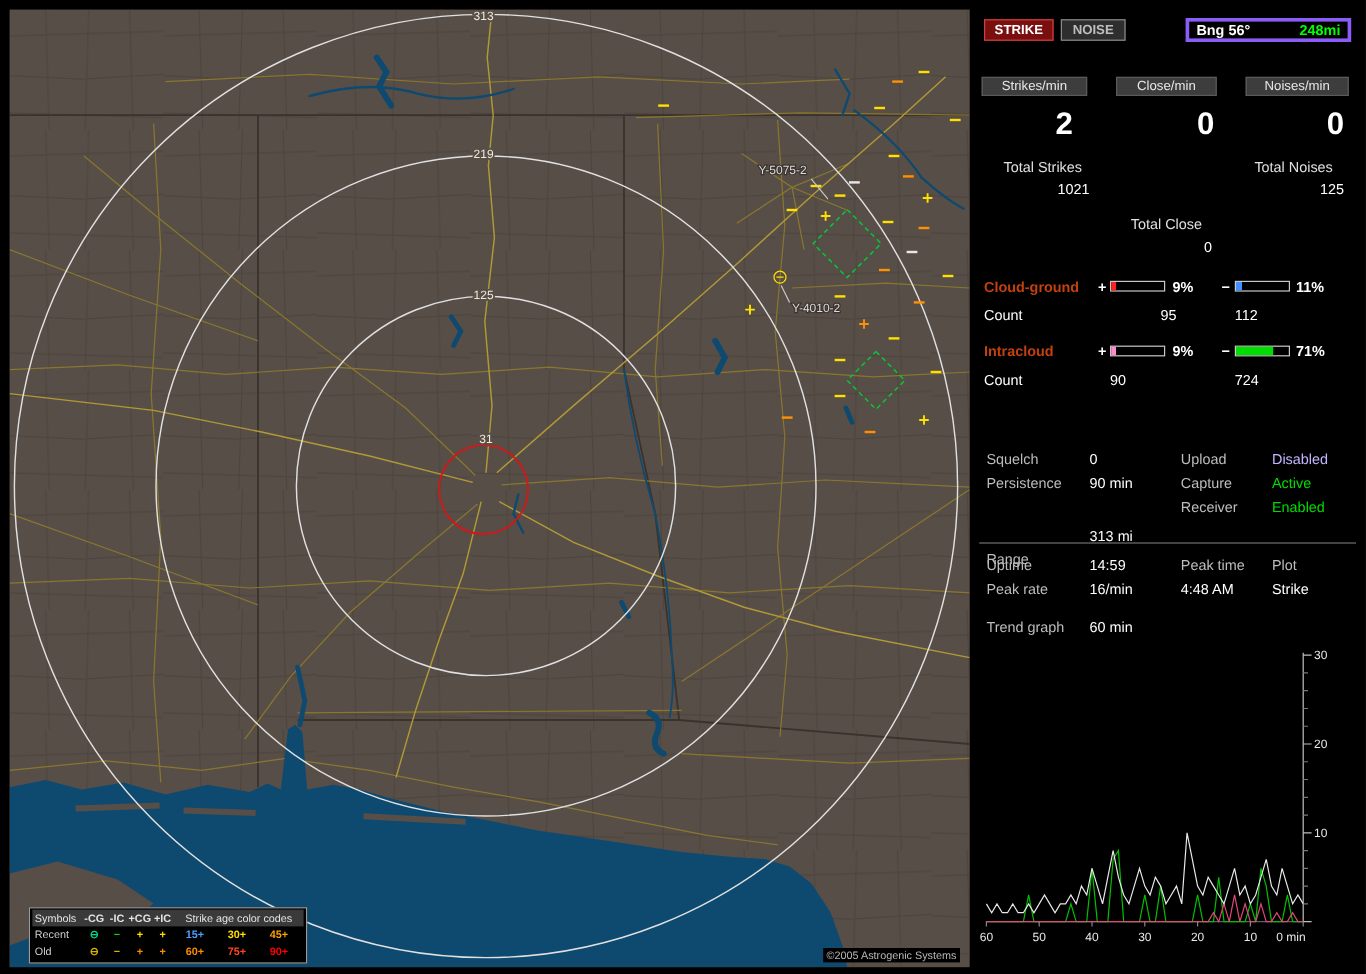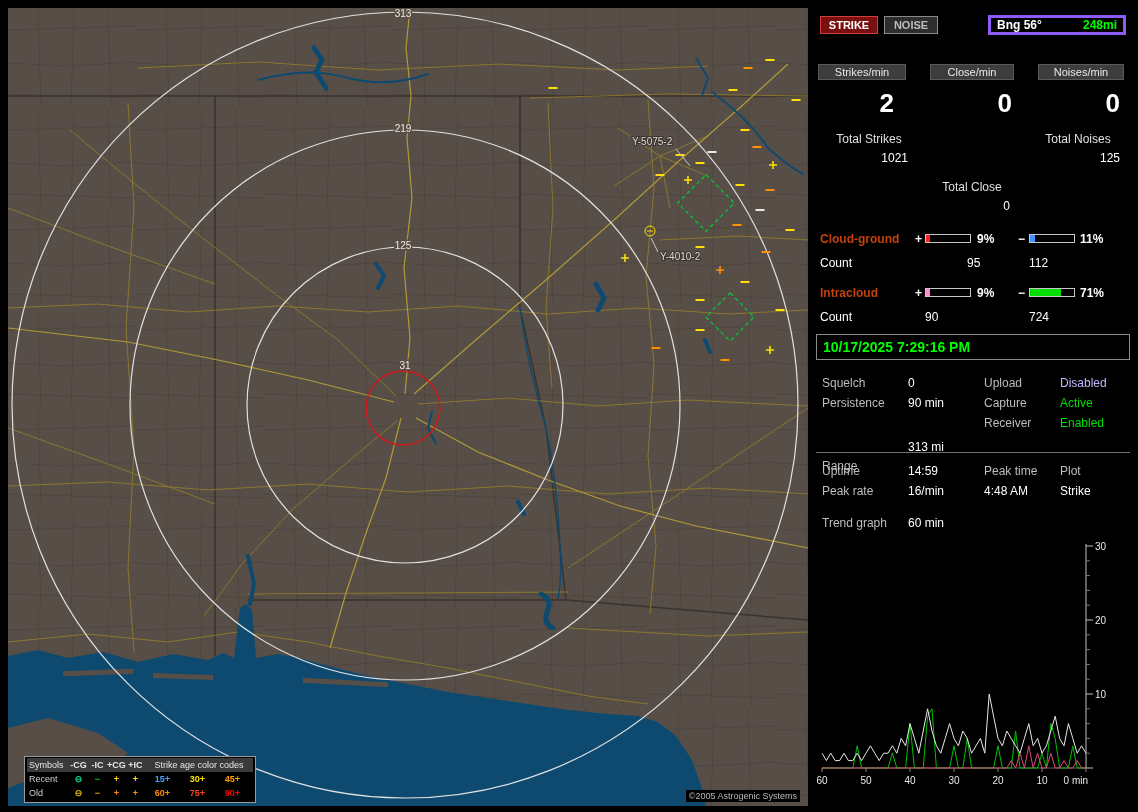--- a/index.html
+++ b/index.html
@@ -282,7 +282,6 @@
     <span class="abs val" style="left:109px;top:302px;">90</span>
     <span class="abs val" style="left:213px;top:302px;">724</span>
 
-    <div class="abs datebox" style="left:0;top:326px;width:314px;height:26px;">10/17/2025 7:29:16 PM</div>
 
     <span class="abs lbl" style="left:6px;top:368px;">Squelch</span>
     <span class="abs val" style="left:92px;top:368px;">0</span>

